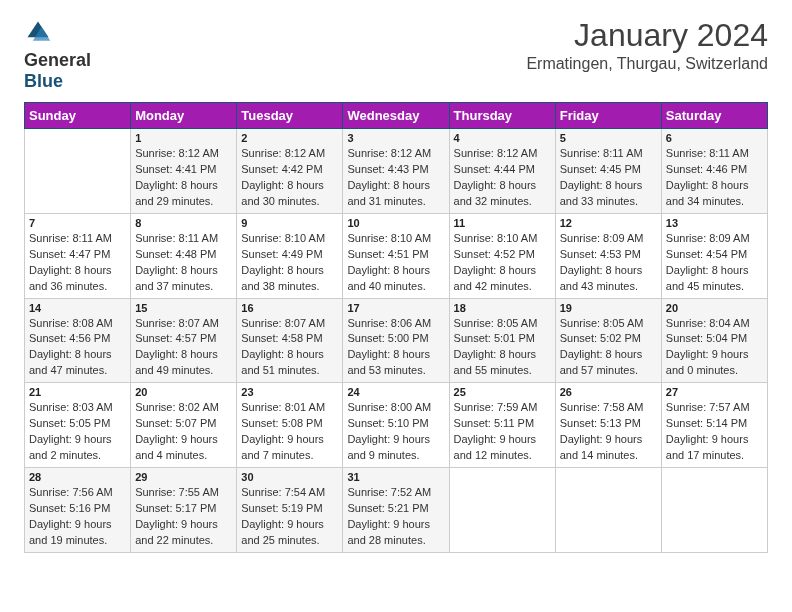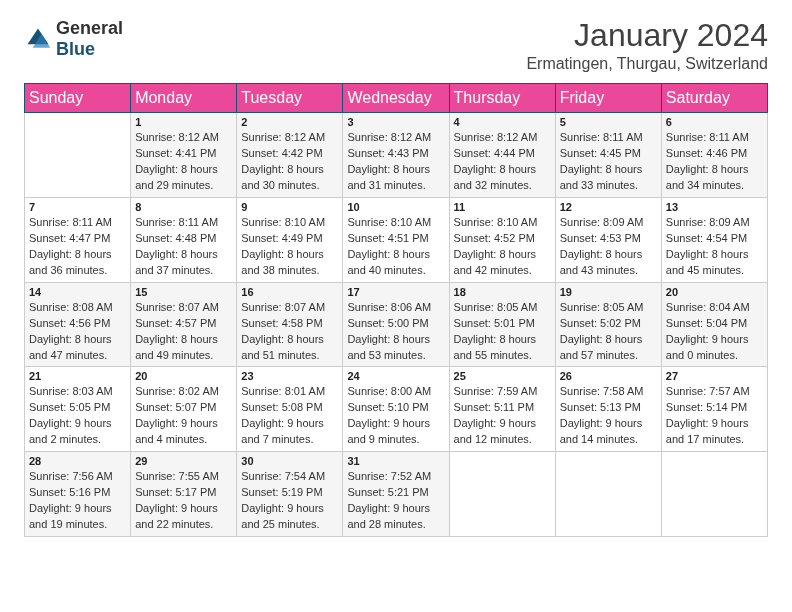--- a/index.html
+++ b/index.html
@@ -22,8 +22,8 @@
     }
     .logo {
       display: flex;
-      align-items: center;
       gap: 4px;
+      flex-direction: column;
     }
     .logo-text-general {
       font-size: 18px;

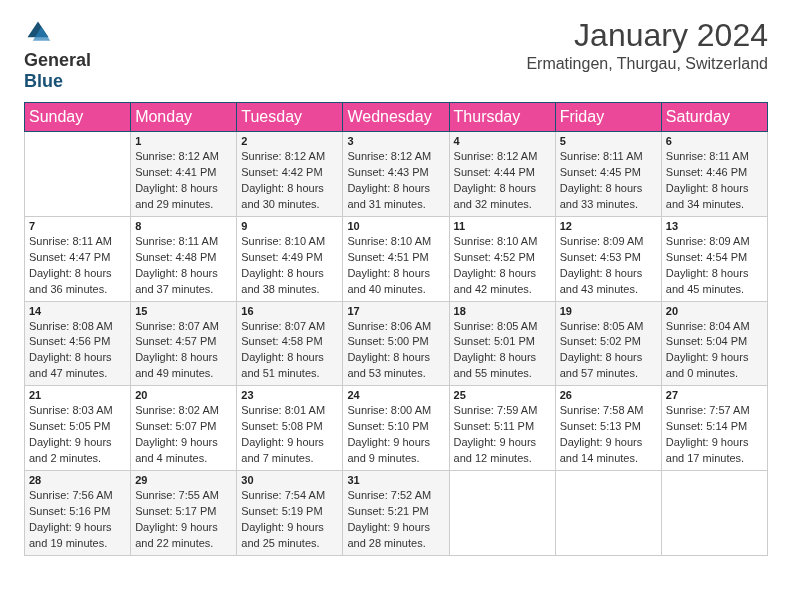--- a/index.html
+++ b/index.html
@@ -60,10 +60,10 @@
       table-layout: fixed;
     }
     thead tr th {
-      background-color: #ec4899;
+      background-color: #a21caf;
       color: #fff;
-      font-size: 16px;
-      font-weight: normal;
+      font-size: 13px;
+      font-weight: bold;
       padding: 5px 4px;
       text-align: left;
       border: 1px solid #1a5276;

